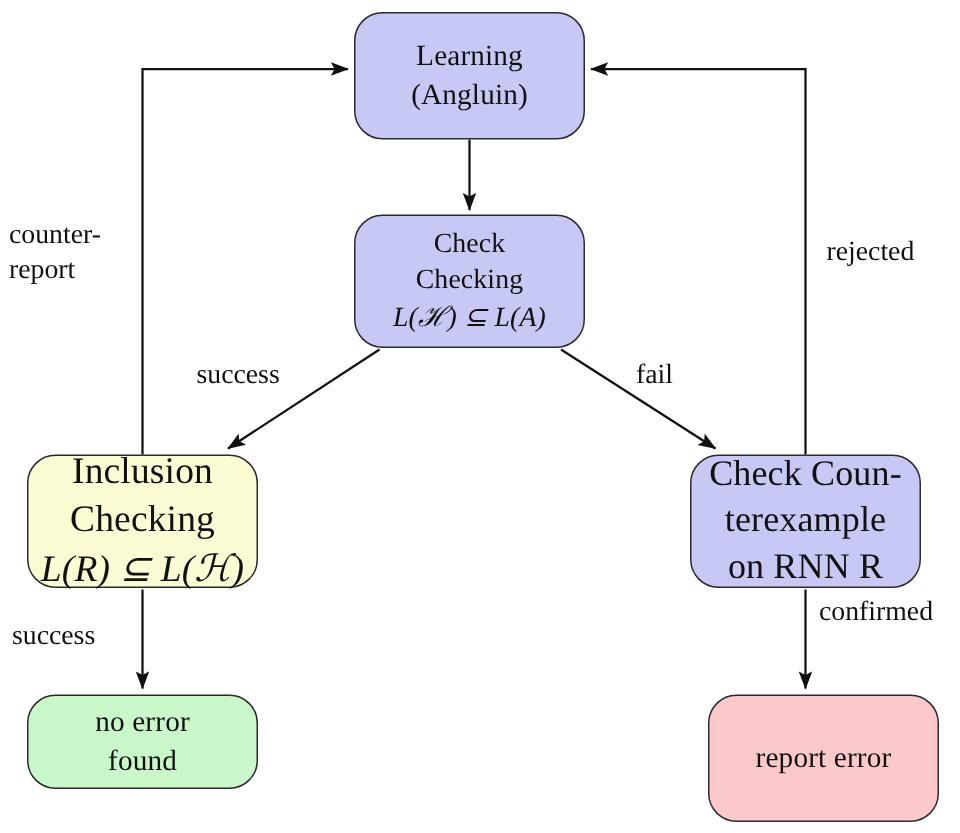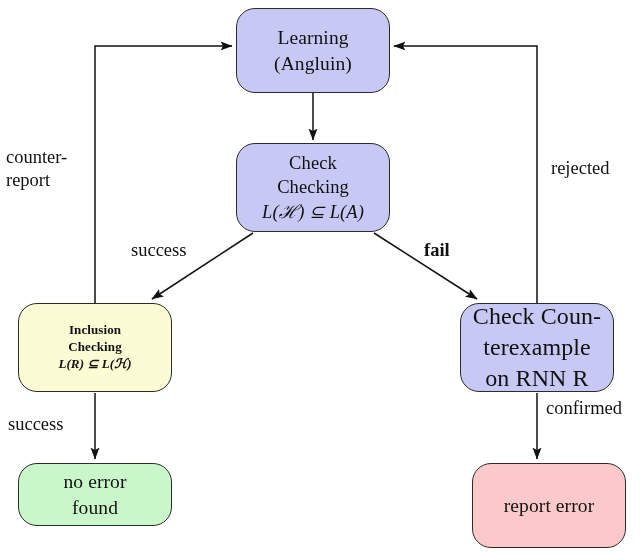--- a/index.html
+++ b/index.html
@@ -107,7 +107,7 @@
 
   <div class="elabel" style="left:131px;top:239px;">success</div>
 
-  <div class="elabel" style="left:424px;top:239px;font-weight:bold;">fail</div>
+  <div class="elabel" style="left:424px;top:239px;">fail</div>
 
   <div class="elabel" style="left:551px;top:157px;">rejected</div>
 

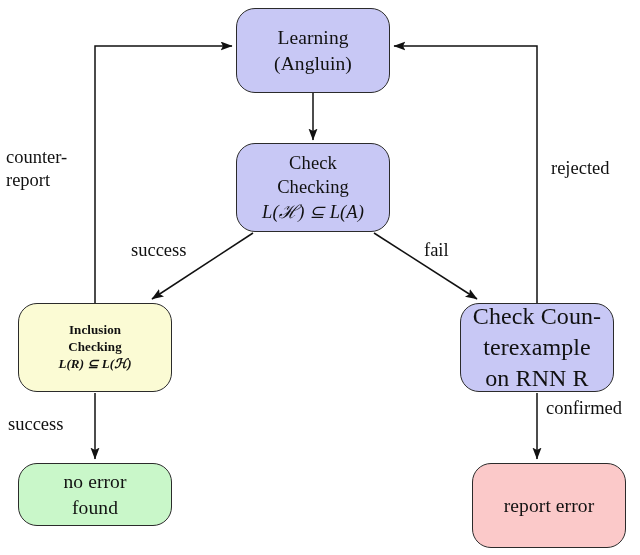--- a/index.html
+++ b/index.html
@@ -79,7 +79,7 @@
     <span class="ln math" style="font-style:italic;">L(ℋ) ⊆ L(A)</span>
   </div>
 
-  <div class="node" style="left:18px;top:303px;width:154px;height:89px;background:#fbfbd4;font-size:13px;font-weight:bold;">
+  <div class="node" style="left:18px;top:303px;width:154px;height:89px;background:#fbfbd4;font-size:25px;">
     <span class="ln">Inclusion</span>
     <span class="ln">Checking</span>
     <span class="ln math" style="font-style:italic;">L(R) ⊆ L(ℋ)</span>

